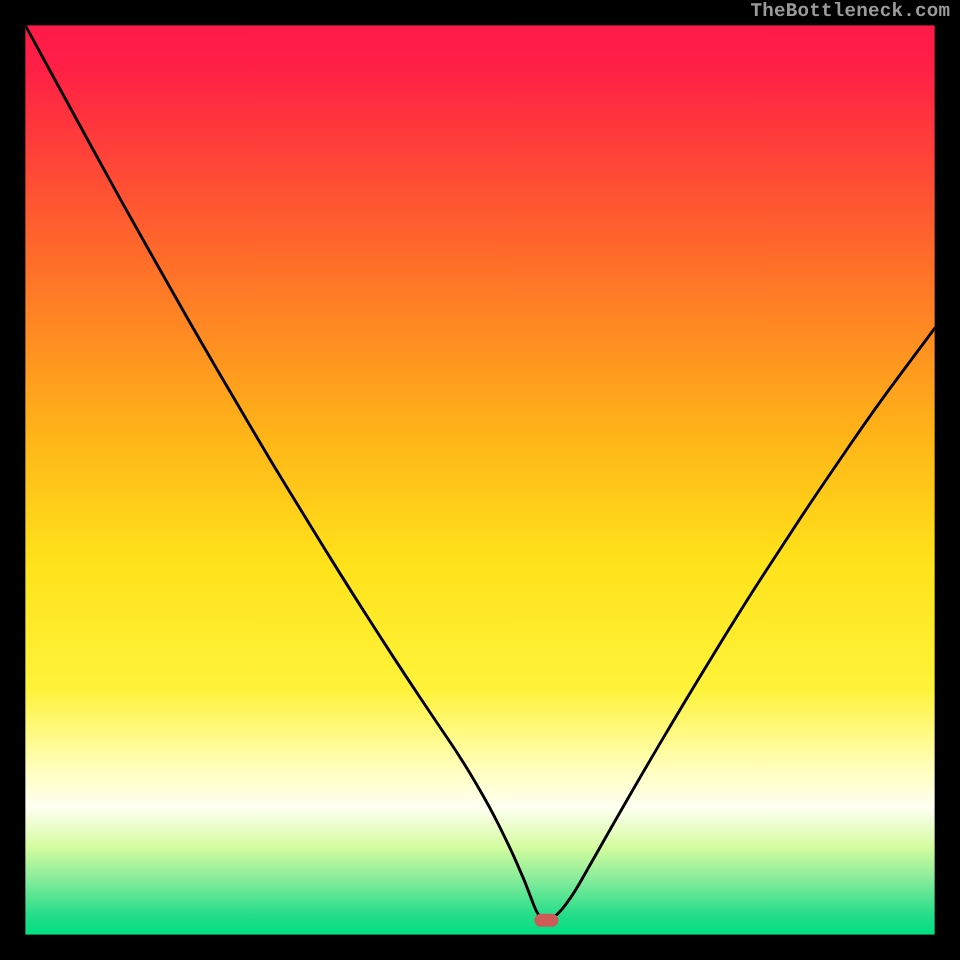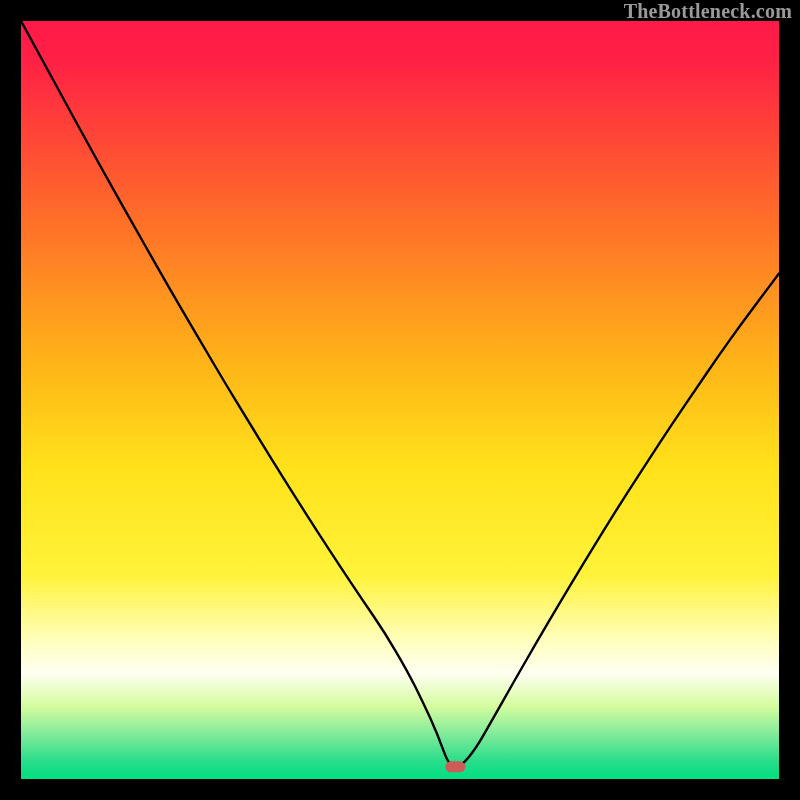--- a/index.html
+++ b/index.html
@@ -32,8 +32,8 @@
     position: absolute;
     top: 0;
     right: 8px;
-    font-family: Liberation Serif, serif;
-    font-size: 20px;
+    font-family: Liberation Mono, monospace;
+    font-size: 16px;
     font-weight: 600;
     color: #9a9a9a;
     letter-spacing: 0.2px;

